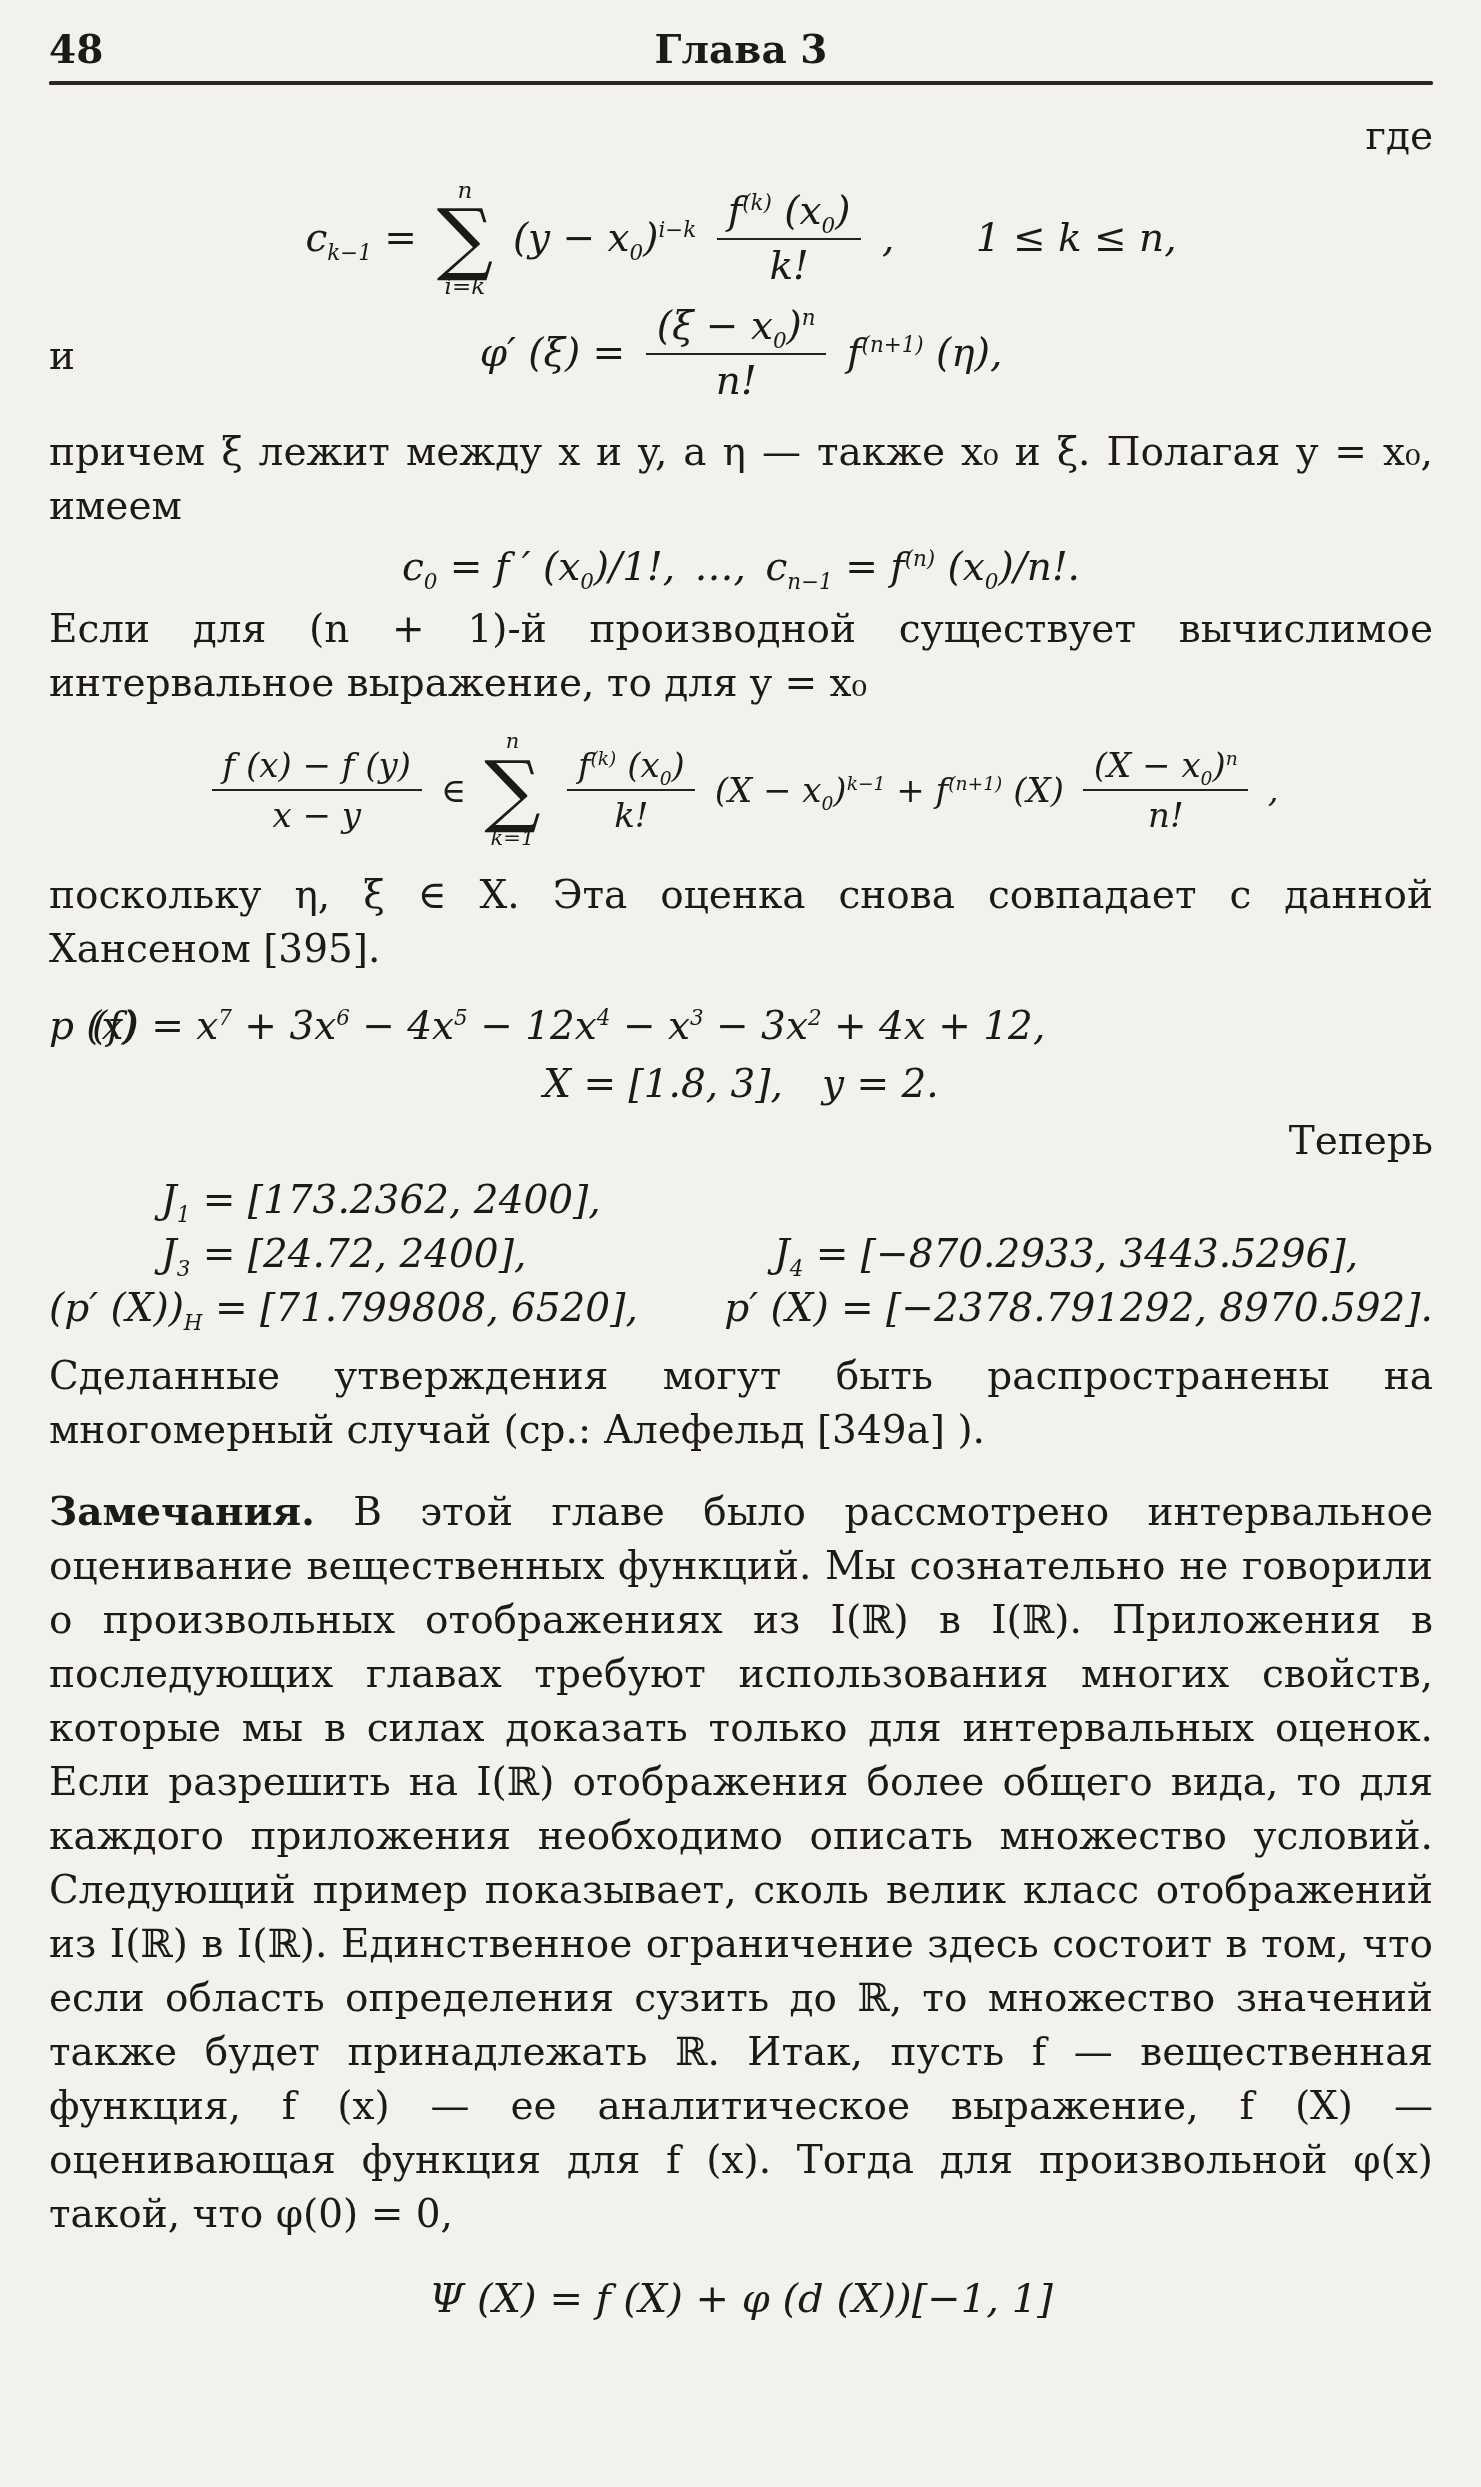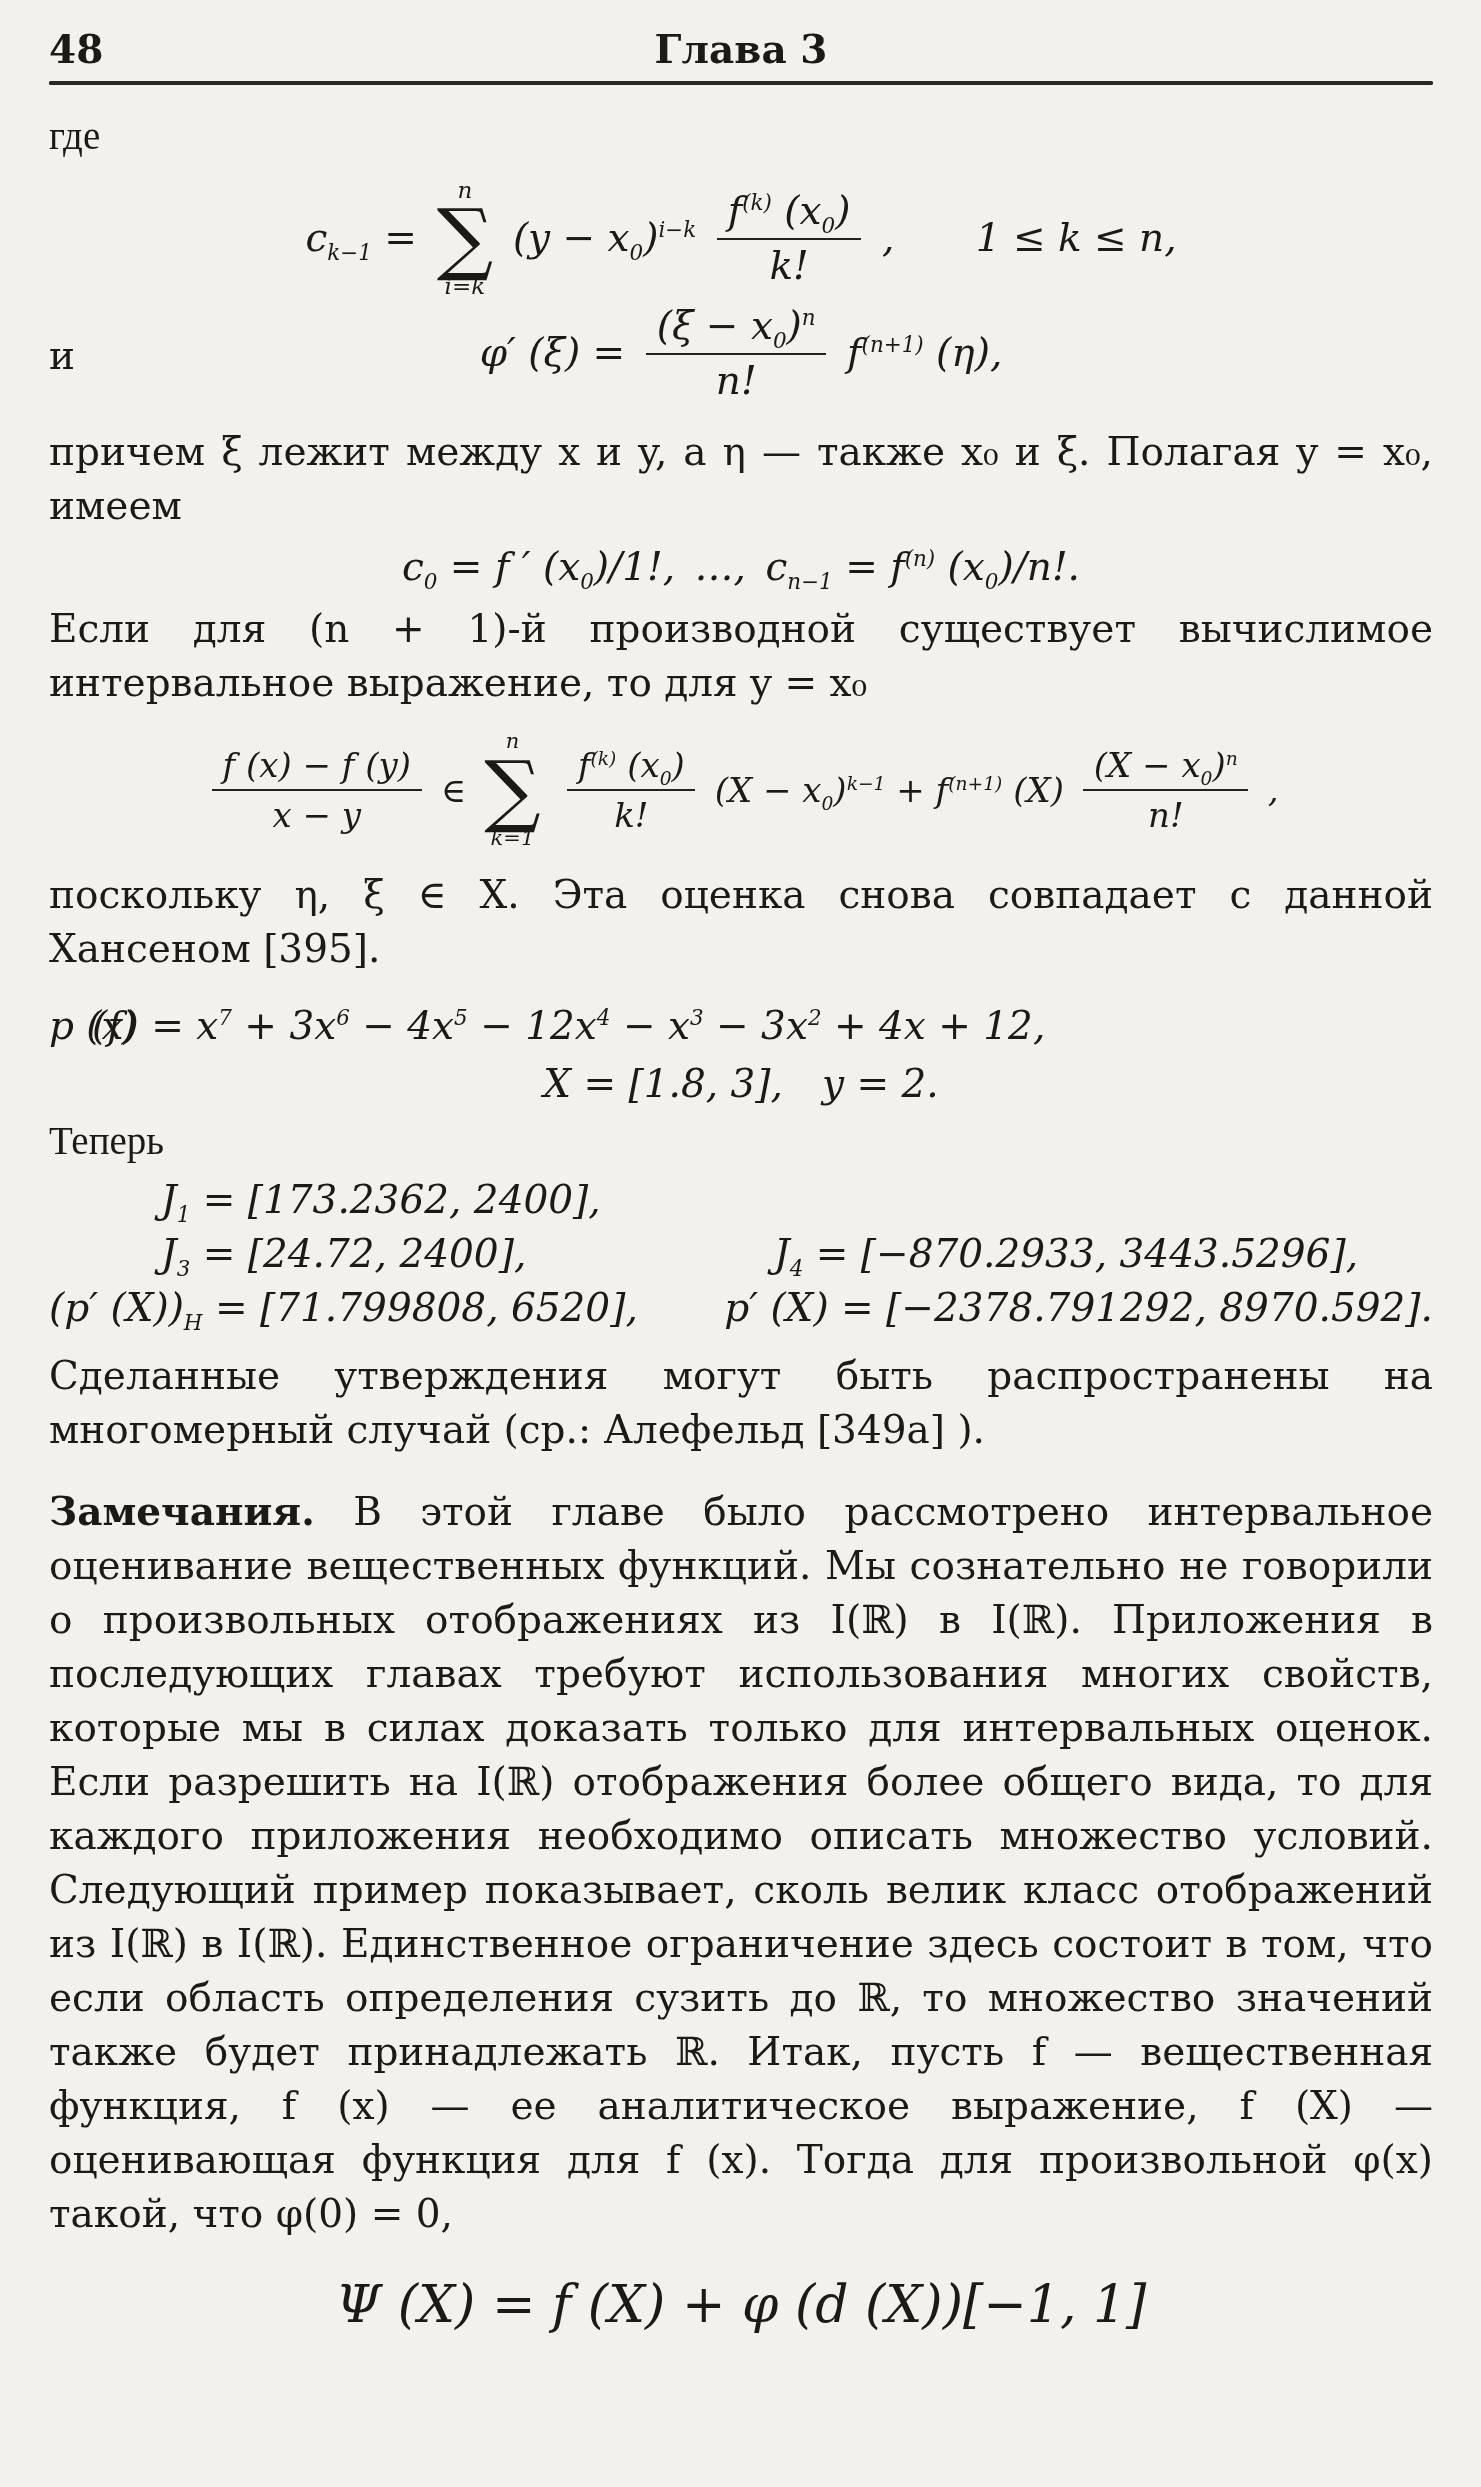--- a/index.html
+++ b/index.html
@@ -23,7 +23,7 @@
 
   
   p { margin: 0 0 3.2px 0; text-align: justify; }
-  .lbl { text-align: left; margin: 0; font-family: Liberation Serif, serif; }
+  .lbl { text-align: right; margin: 0; }
   .boldword { font-weight: bold; }
 
   

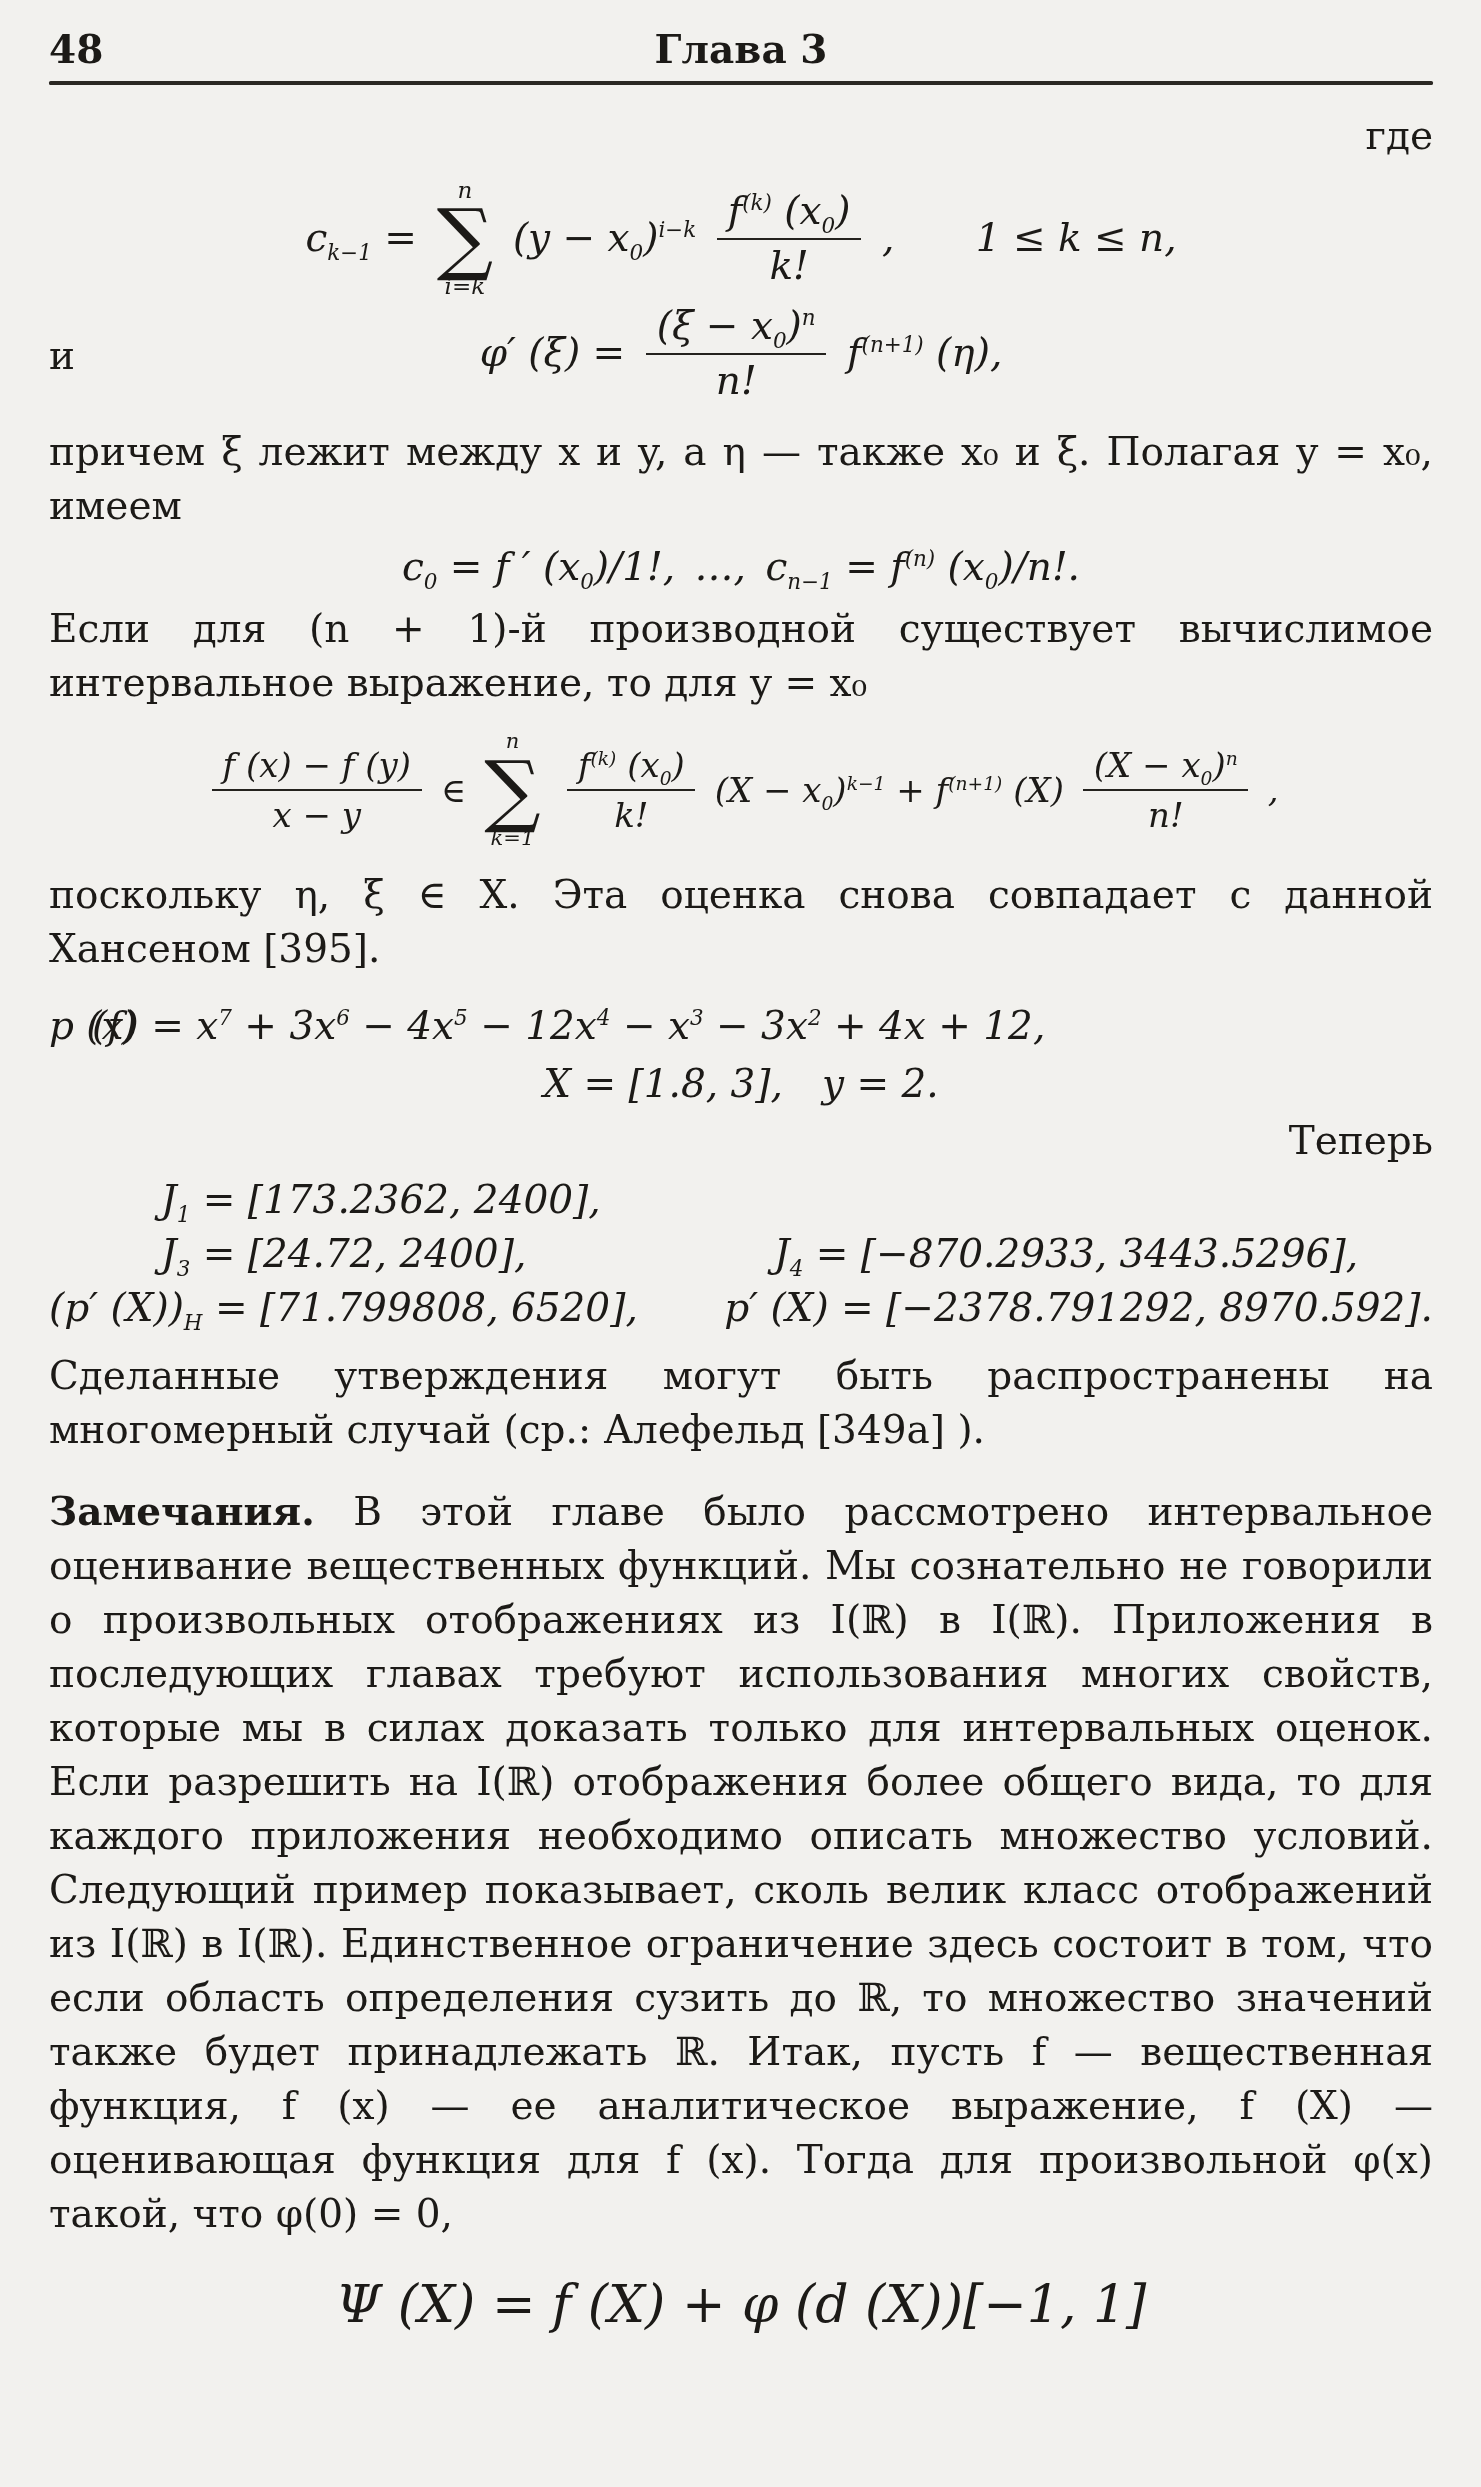--- a/index.html
+++ b/index.html
@@ -86,7 +86,7 @@
   .jrow.flush .jl { padding-left: 0; }
 
   .remarks { margin-top: 27.5px; }
-  .f-psi { margin-top: 30px; font-size: 52px; }
+  .f-psi { margin-top: 30px; font-size: 40px; }
 </style>
 </head>
 <body>

